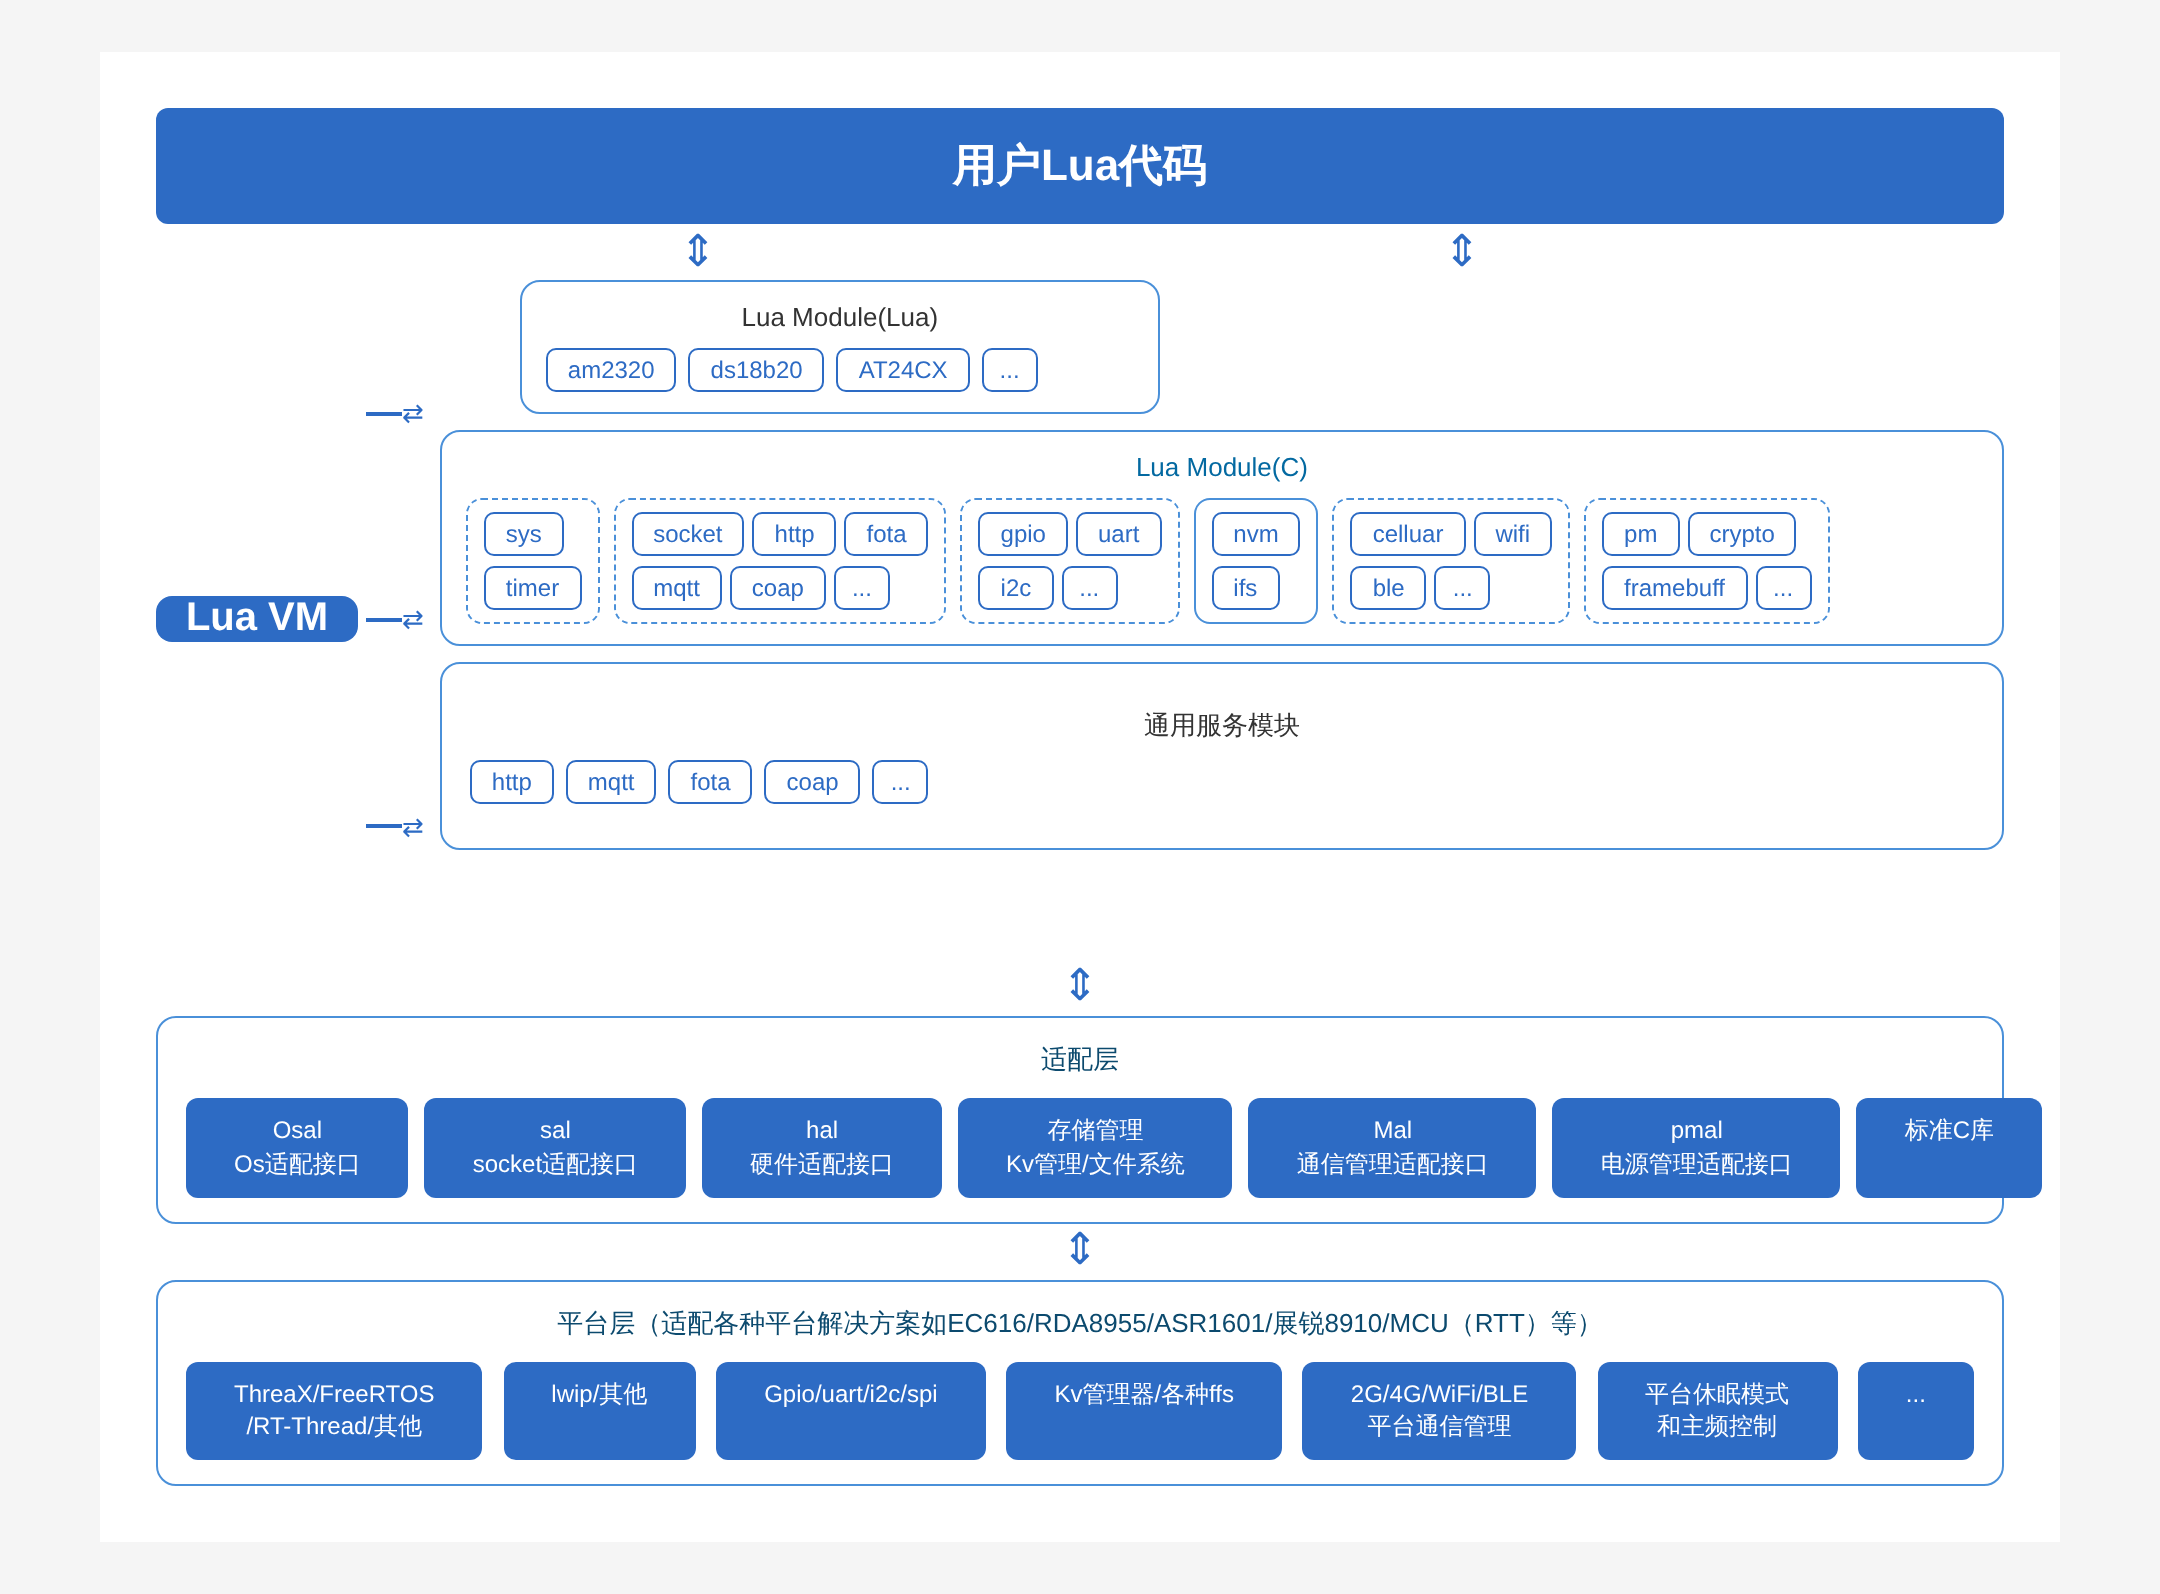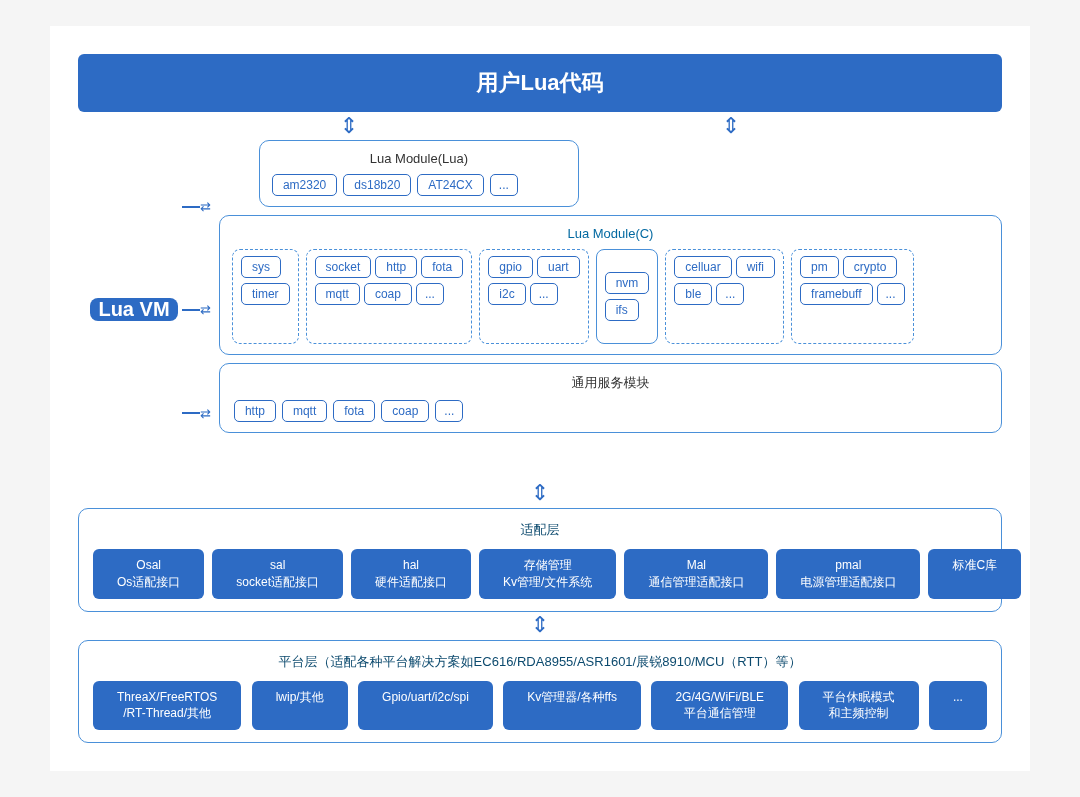--- a/index.html
+++ b/index.html
@@ -82,7 +82,7 @@
     .solid-box {
       border: 1.5px solid #4a90d9;
       border-radius: 8px;
-      padding: 22px 8px;
+      padding: 6px 8px;
       display: flex;
       flex-direction: column;
       gap: 5px;

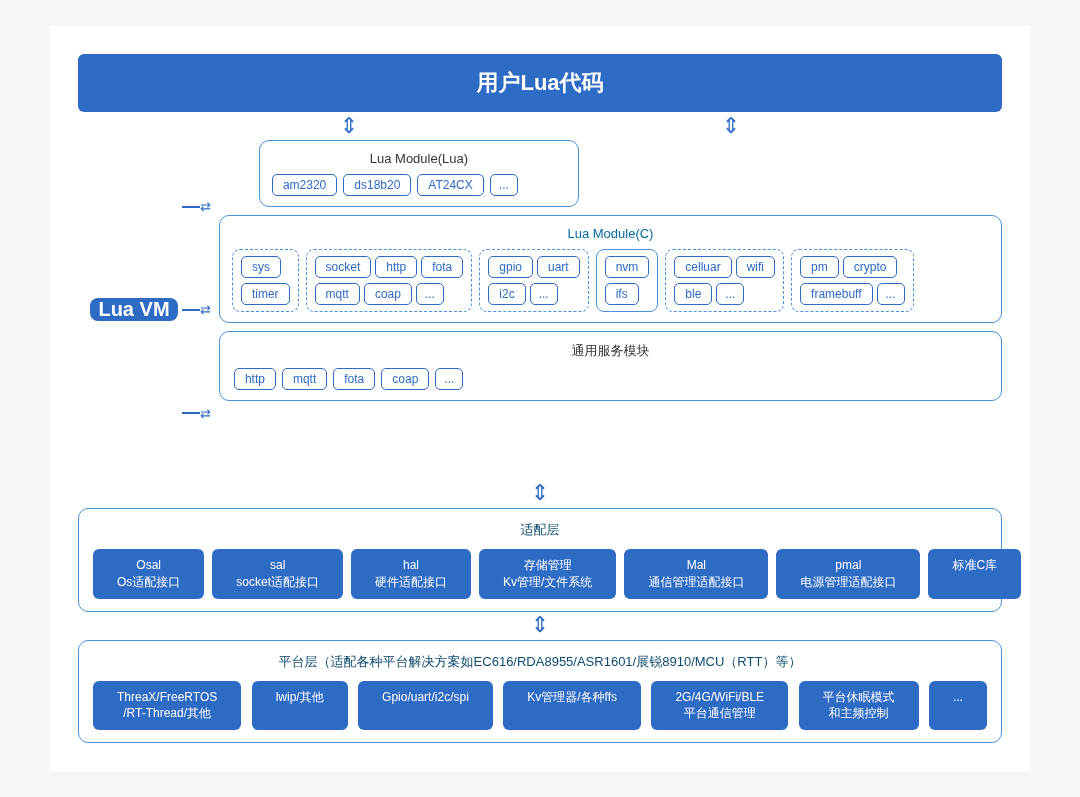--- a/index.html
+++ b/index.html
@@ -132,12 +132,11 @@
       font-size: 20px;
       font-weight: bold;
       border-radius: 8px;
-      width: 88px;
+      width: 101px;
       display: flex;
       align-items: center;
       justify-content: center;
       flex: 1;
-      margin-left: 12px;
     }
 
     .content-col {

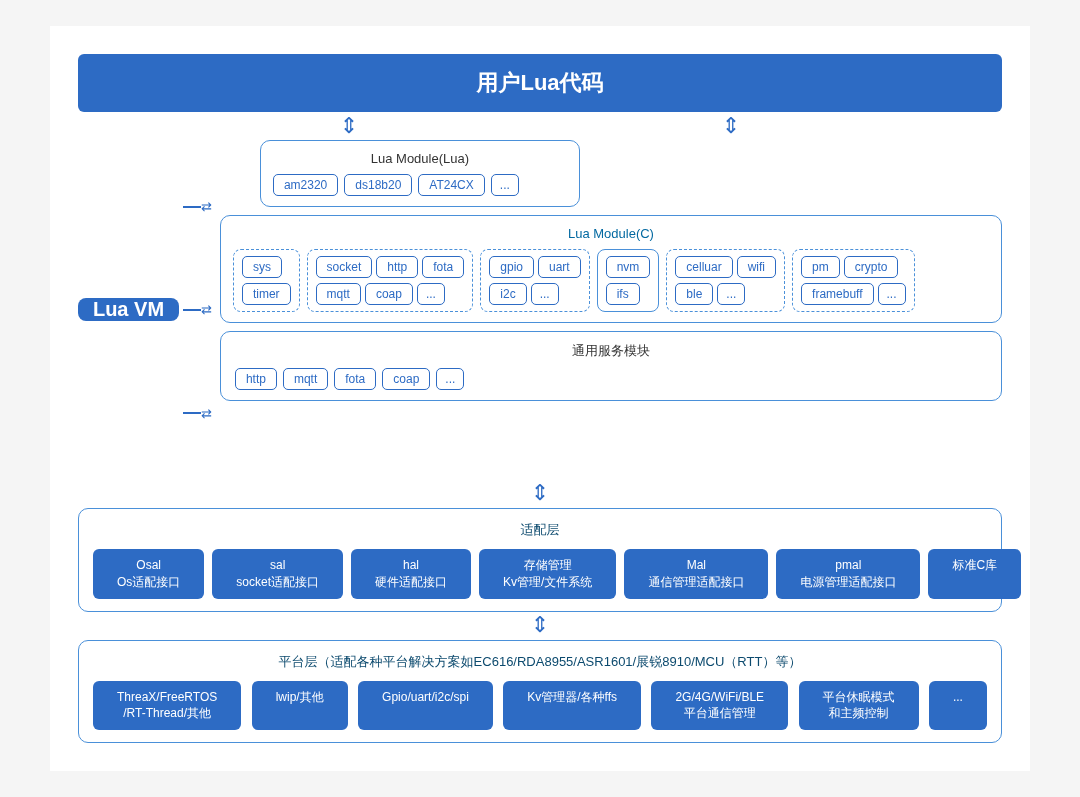--- a/index.html
+++ b/index.html
@@ -92,7 +92,7 @@
     .general-service {
       border: 1.5px solid #4a90d9;
       border-radius: 10px;
-      padding: 10px 14px;
+      padding: 22px 14px;
       background: white;
     }
 

